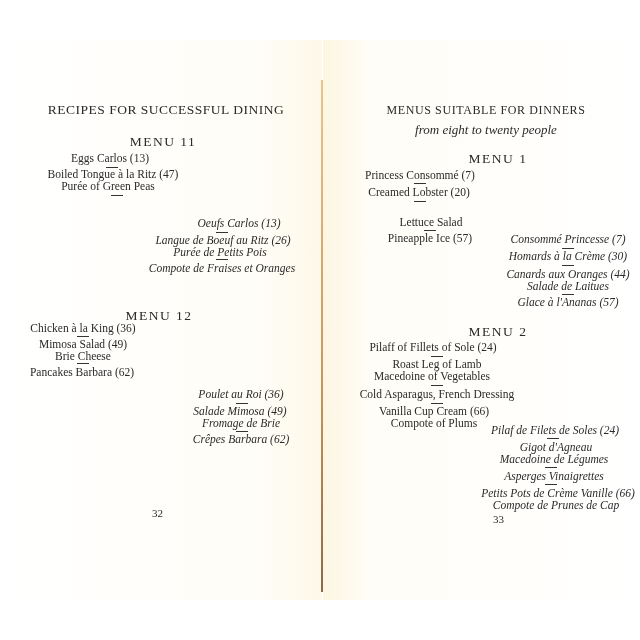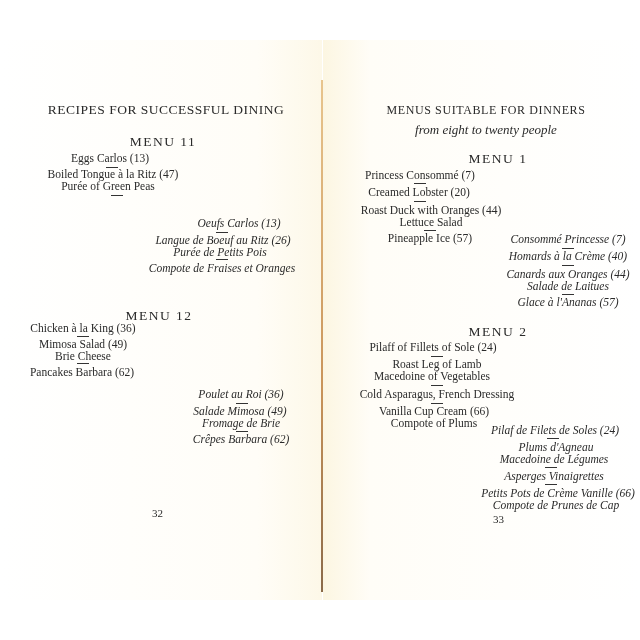--- a/index.html
+++ b/index.html
@@ -76,7 +76,6 @@
   <div class="dash" style="left:420px; top:183px;"></div>
   <div class="abs center item" style="left:419px; top:186px;">Creamed Lobster (20)</div>
   <div class="dash" style="left:420px; top:201px;"></div>
-  <div class="abs center item" style="left:431px; top:204px;">Roast Duck with Oranges (44)</div>
   <div class="abs center item" style="left:431px; top:216px;">Lettuce Salad</div>
   <div class="dash" style="left:430px; top:230px;"></div>
   <div class="abs center item" style="left:430px; top:232px;">Pineapple Ice (57)</div>

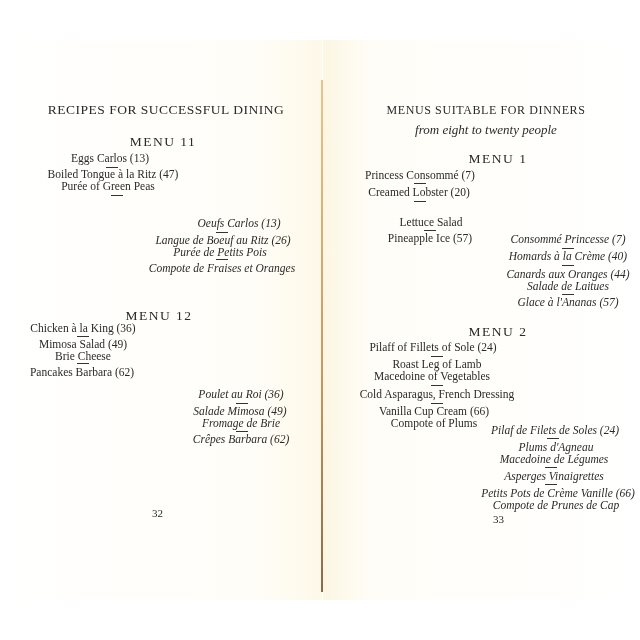--- a/index.html
+++ b/index.html
@@ -82,7 +82,7 @@
 
   <div class="abs center item fr" style="left:568px; top:233px;">Consommé Princesse (7)</div>
   <div class="dash" style="left:568px; top:248px;"></div>
-  <div class="abs center item fr" style="left:568px; top:250px;">Homards à la Crème (40)</div>
+  <div class="abs center item fr" style="left:568px; top:250px;">Homards à la Crème (30)</div>
   <div class="dash" style="left:568px; top:265px;"></div>
   <div class="abs center item fr" style="left:568px; top:268px;">Canards aux Oranges (44)</div>
   <div class="abs center item fr" style="left:568px; top:280px;text-align:right;">Salade de Laitues</div>

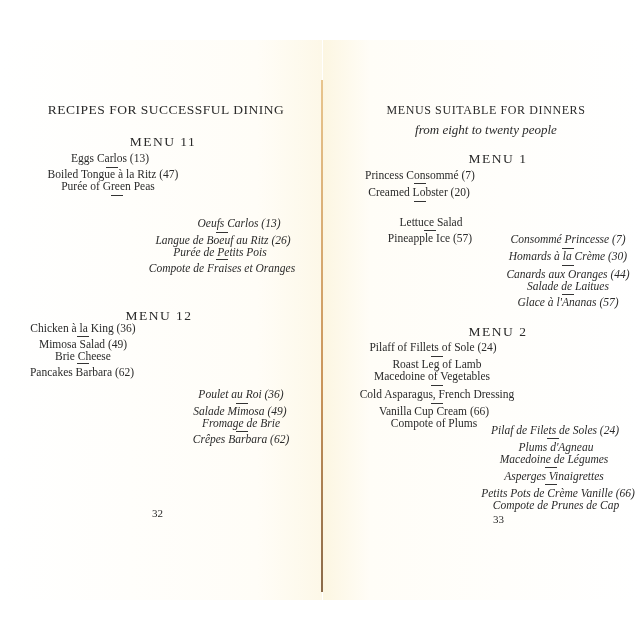--- a/index.html
+++ b/index.html
@@ -103,7 +103,7 @@
 
   <div class="abs center item fr" style="left:555px; top:424px;">Pilaf de Filets de Soles (24)</div>
   <div class="dash" style="left:553px; top:438px;"></div>
-  <div class="abs center item fr" style="left:556px; top:441px;">Plums d'Agneau</div>
+  <div class="abs center item fr" style="left:556px; top:441px;">Gigot d'Agneau</div>
   <div class="abs center item fr" style="left:554px; top:453px;">Macedoine de Légumes</div>
   <div class="dash" style="left:551px; top:467px;"></div>
   <div class="abs center item fr" style="left:554px; top:470px;">Asperges Vinaigrettes</div>

